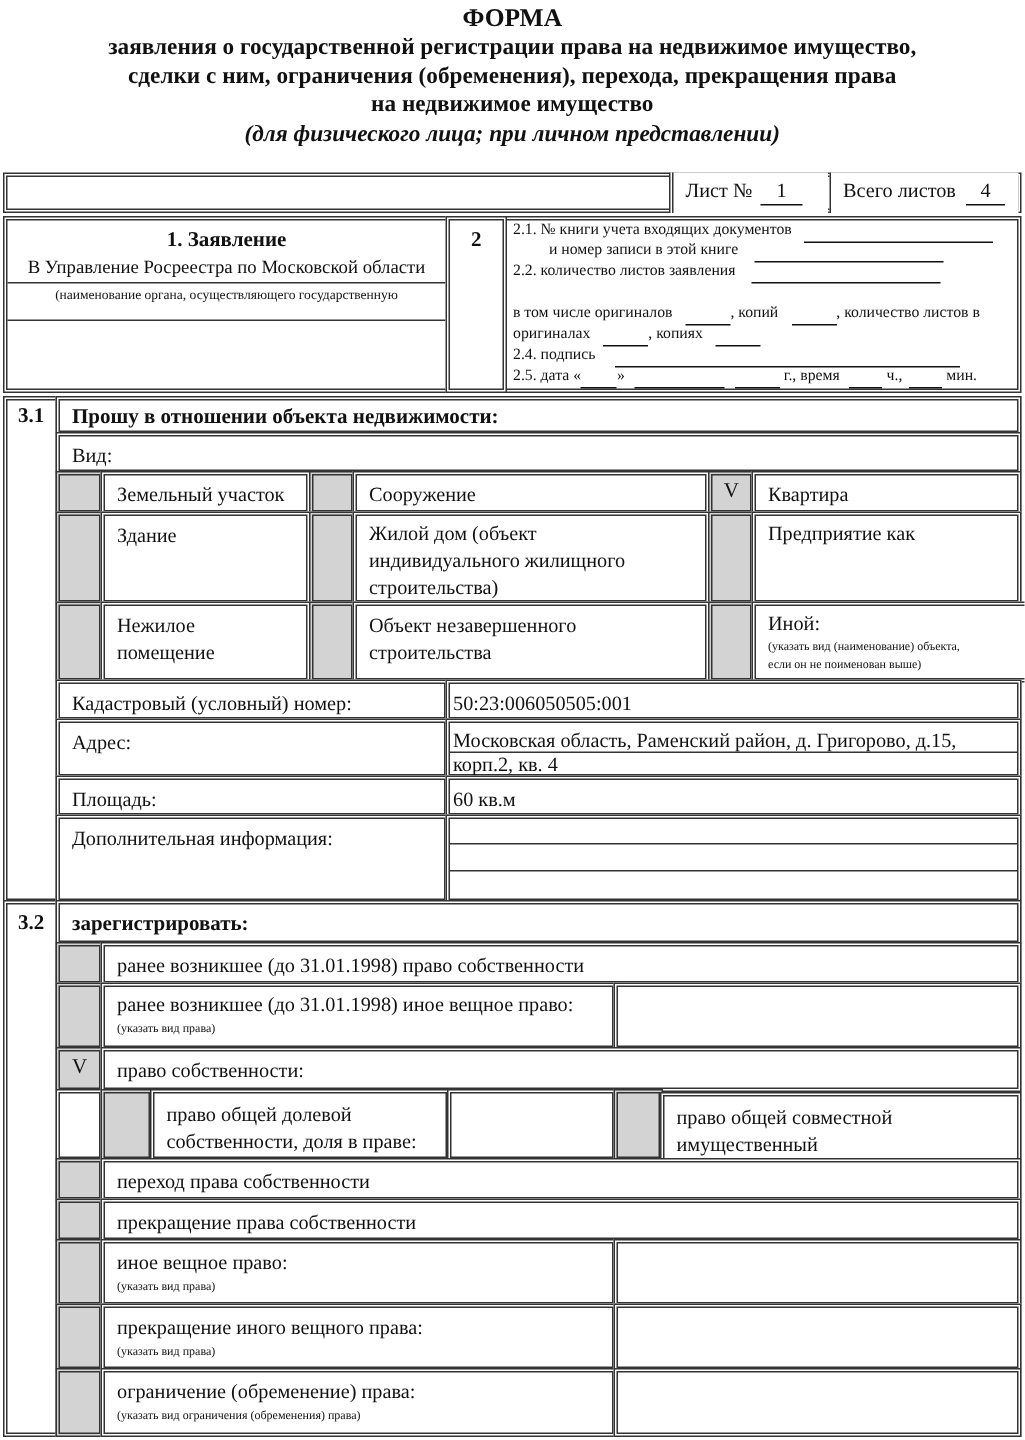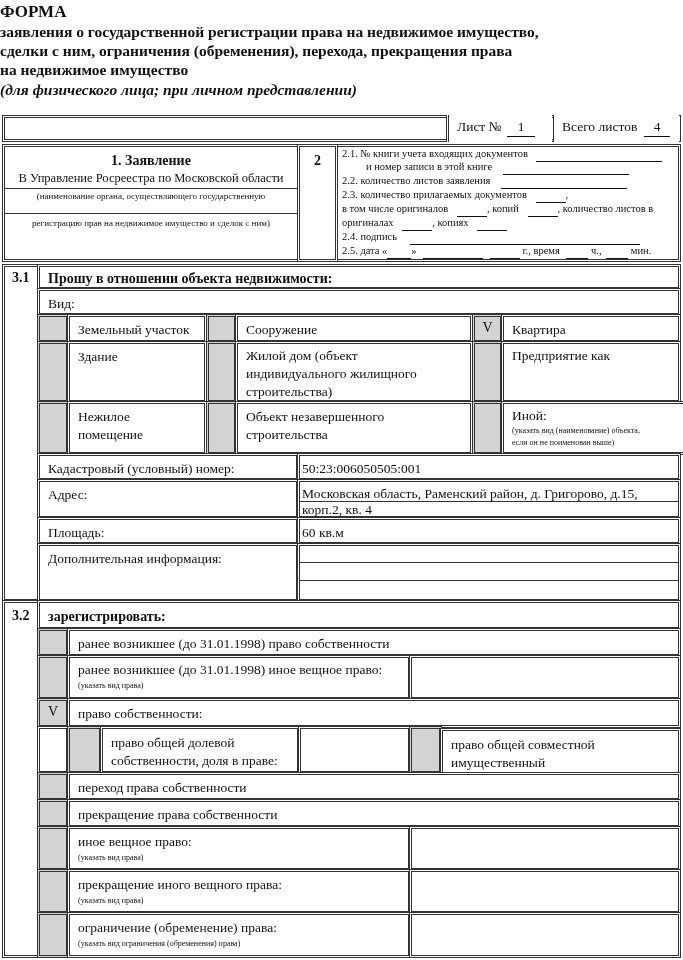--- a/index.html
+++ b/index.html
@@ -6,7 +6,7 @@
   html, body { width: 683px; height: 960px; background: #fff; overflow: hidden; }
   body { font-family: "Liberation Serif", "DejaVu Serif", serif; color: #111; position: relative; }
 
-  .hdr { position: absolute; left: 0; width: 683px; font-weight: bold; }
+  .hdr { position: absolute; left: 0; width: 683px; text-align: center; font-weight: bold; }
   .h-title { top: 2px; font-size: 17px; }
   .h-line { font-size: 15.5px; line-height: 19px; }
   .h-l1 { top: 22px; }

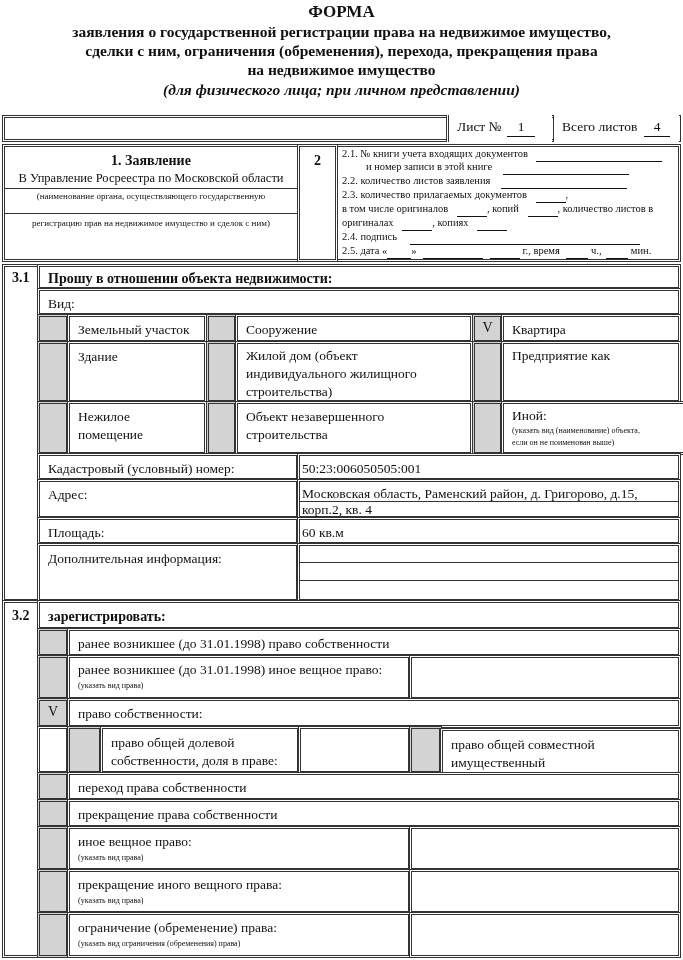--- a/index.html
+++ b/index.html
@@ -59,7 +59,6 @@
   <div class="t t10" style="left:4px; top:0px;"><span>2.1. № книги учета входящих документов</span> <span class="uline" style="width:126px; margin-left:6px;">&nbsp;</span></div>
   <div class="t t10" style="left:28px; top:13px;"><span>и номер записи в этой книге</span> <span class="uline" style="width:126px; margin-left:8px;">&nbsp;</span></div>
   <div class="t t10" style="left:4px; top:27px;"><span>2.2. количество листов заявления</span> <span class="uline" style="width:126px; margin-left:8px;">&nbsp;</span></div>
-  <div class="t t10" style="left:4px; top:41px;"><span>2.3. количество прилагаемых документов</span> <span class="uline" style="width:30px; margin-left:6px;">&nbsp;</span><span>,</span></div>
   <div class="t t10" style="left:4px; top:55px;"><span>в том числе оригиналов</span> <span class="uline" style="width:30px; margin-left:6px;">&nbsp;</span><span>, копий</span> <span class="uline" style="width:30px; margin-left:6px;">&nbsp;</span><span>, количество листов в</span></div>
   <div class="t t10" style="left:4px; top:69px;"><span>оригиналах</span> <span class="uline" style="width:30px; margin-left:6px;">&nbsp;</span><span>, копиях</span> <span class="uline" style="width:30px; margin-left:6px;">&nbsp;</span></div>
   <div class="t t10" style="left:4px; top:83px;"><span>2.4. подпись</span> <span class="uline" style="width:230px; margin-left:10px;">&nbsp;</span></div>

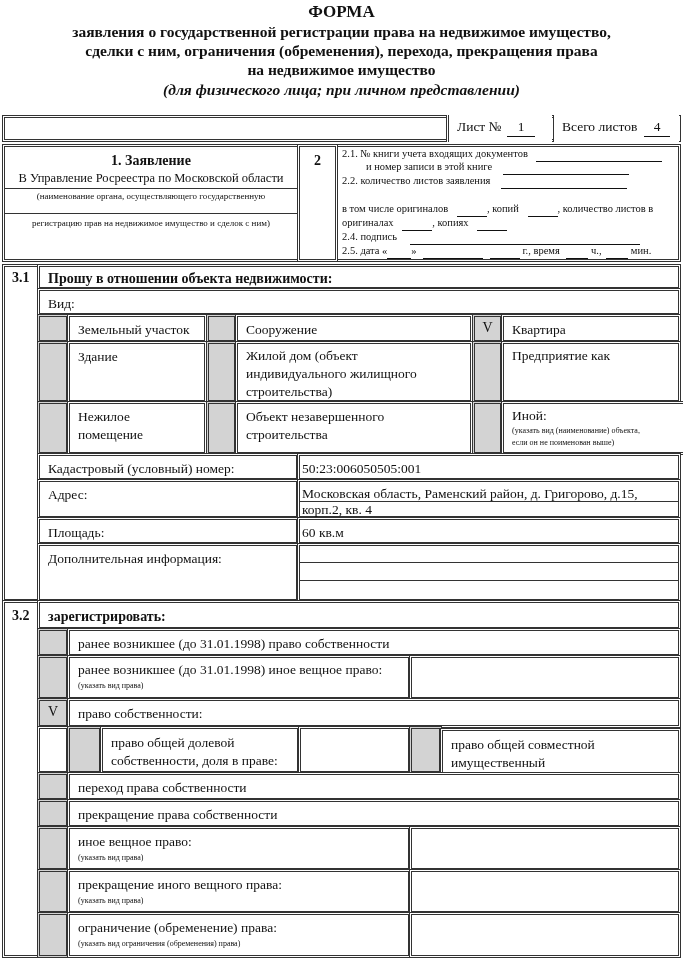--- a/index.html
+++ b/index.html
@@ -50,7 +50,6 @@
   <div style="position:absolute; left:0; top:41px; width:292px; border-top:1px solid #333;"></div>
   <div class="t tsm" style="left:0; width:292px; text-align:center; top:43px;">(наименование органа, осуществляющего государственную</div>
   <div style="position:absolute; left:0; top:66px; width:292px; border-top:1px solid #333;"></div>
-  <div class="t tsm" style="left:0; width:292px; text-align:center; top:70px;">регистрацию прав на недвижимое имущество и сделок с ним)</div>
 </div>
 <div class="cell dbl" style="left:297px; top:144px; width:41px; height:118px;">
   <div class="t b" style="left:0; width:35px; text-align:center; top:4px; font-size:14px;">2</div>

